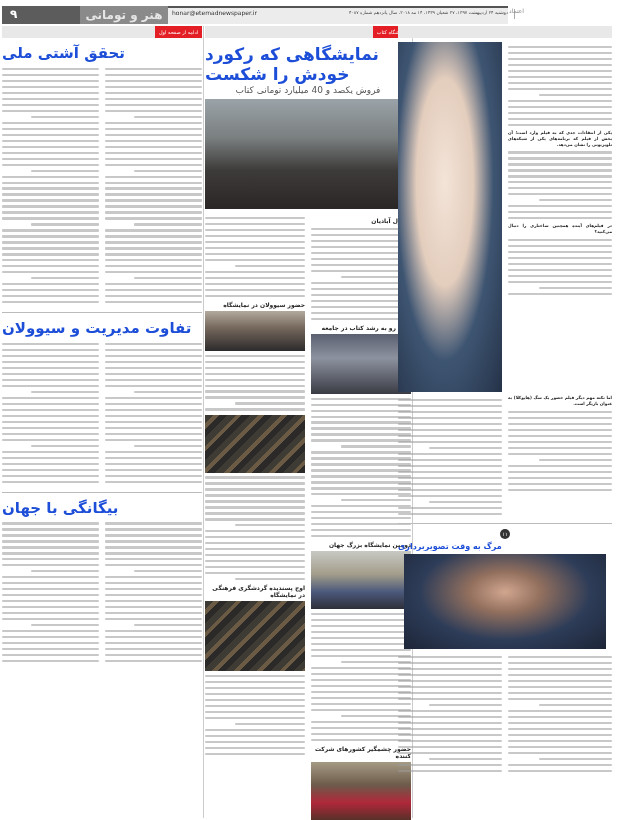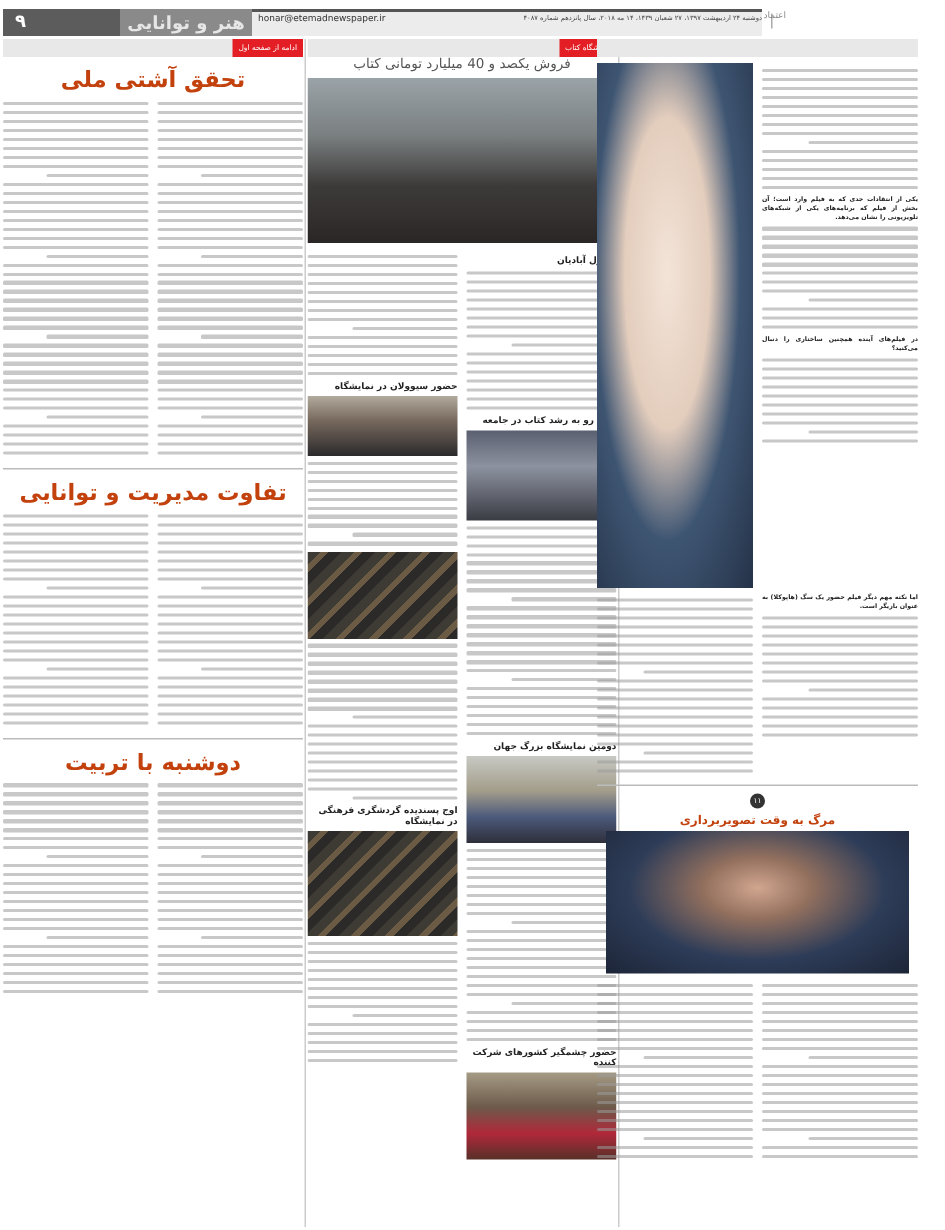--- a/index.html
+++ b/index.html
@@ -59,7 +59,7 @@
 
 <div class="header"></div>
 <div class="pagebar">۹</div>
-<div class="sectionbar">هنر و توانایی</div>
+<div class="sectionbar">هنر و تومانی</div>
 <div class="email">honar@etemadnewspaper.ir</div>
 <div class="dateline">دوشنبه ۲۴ اردیبهشت ۱۳۹۷، ۲۷ شعبان ۱۴۳۹، ۱۴ مه ۲۰۱۸، سال پانزدهم شماره ۴۰۸۷</div>
 <div class="logo-sep"></div>

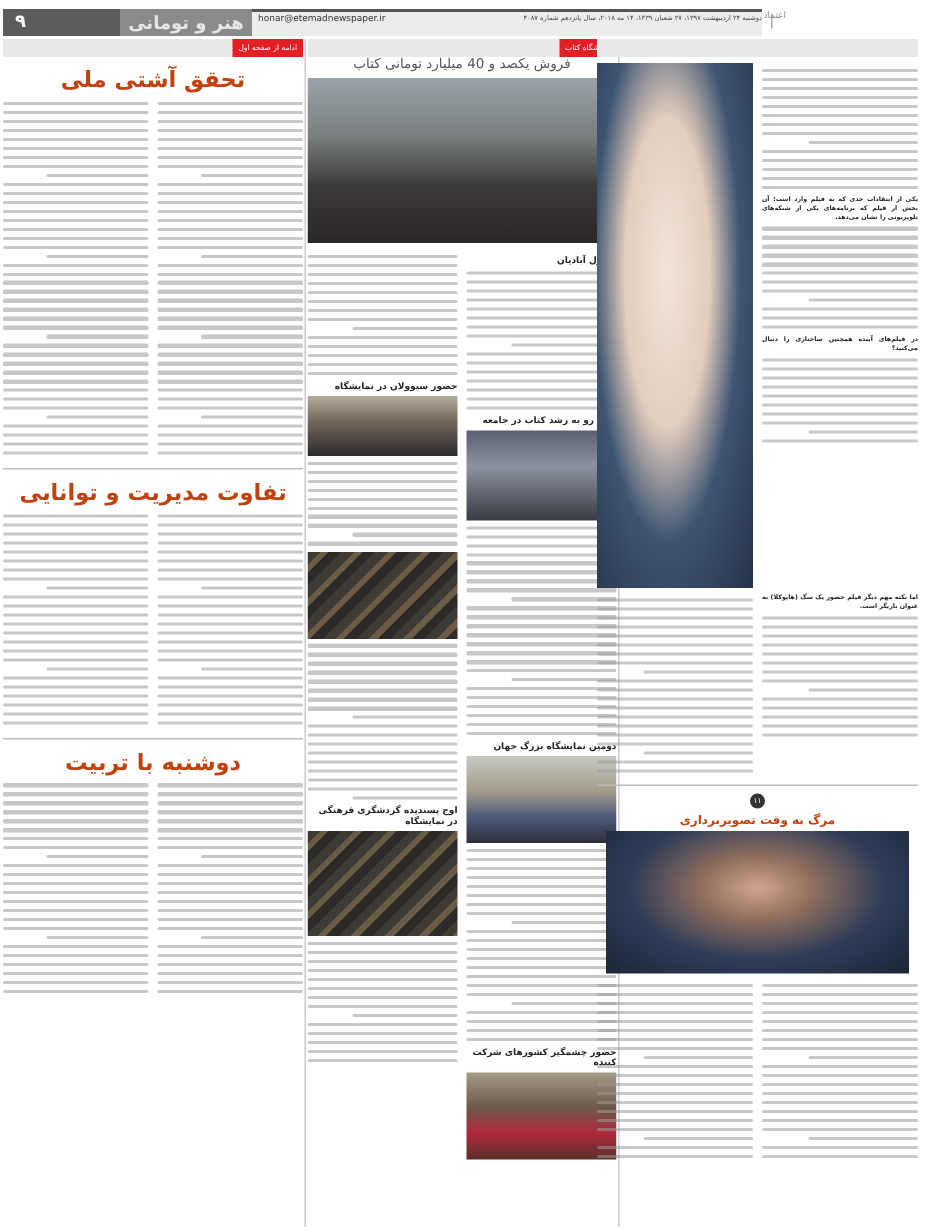--- a/index.html
+++ b/index.html
@@ -25,7 +25,7 @@
   .tagbar { height: 12px; background: #e8e8e8; position: relative; }
   .tag { position: absolute; right: 0; top: 0; height: 12px; background: #e31e24; color: #fff; font-size: 5px; line-height: 12px; padding: 0 4px; direction: rtl; }
 
-  .headline { text-align: center; direction: rtl; font-weight: bold; color: #c2410c; }
+  .headline { text-align: left; direction: rtl; font-weight: bold; color: #1d4ed8; }
   .h-large { font-size: 15px; margin: 6px 0 2px; }
   .h-main { font-size: 17px; margin: 6px 0 1px; }
   .subhead { text-align: center; font-size: 9px; color: #555; direction: rtl; margin-bottom: 4px; }

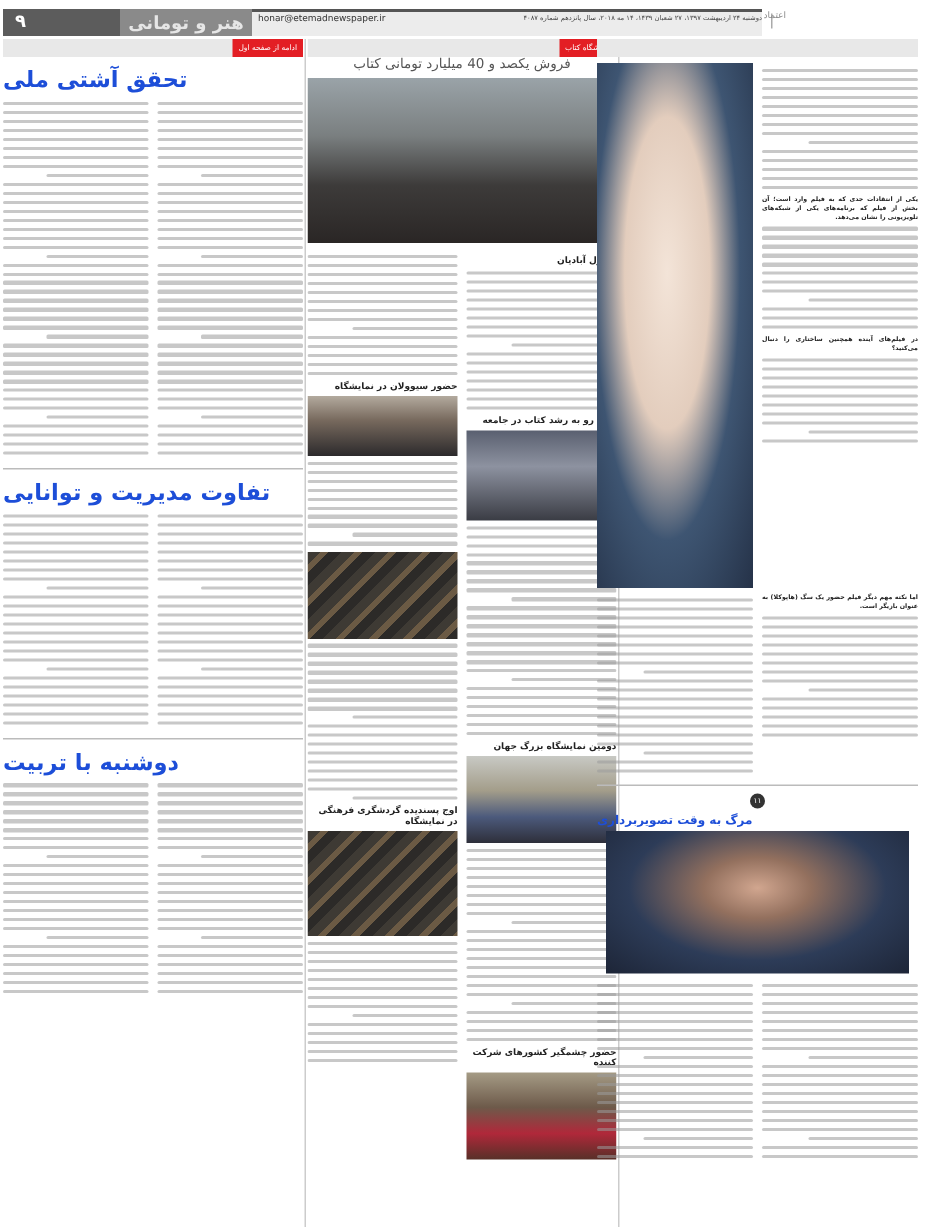--- a/index.html
+++ b/index.html
@@ -277,6 +277,7 @@
   <div class="tagbar">
     <span class="tag">نمایشگاه کتاب</span>
   </div>
+  <div class="headline h-main">نمایشگاهی که رکورد خودش را شکست</div>
   <div class="subhead">فروش یکصد و 40 میلیارد تومانی کتاب</div>
   <div class="photo img-crowd" style="height:110px"></div>
 

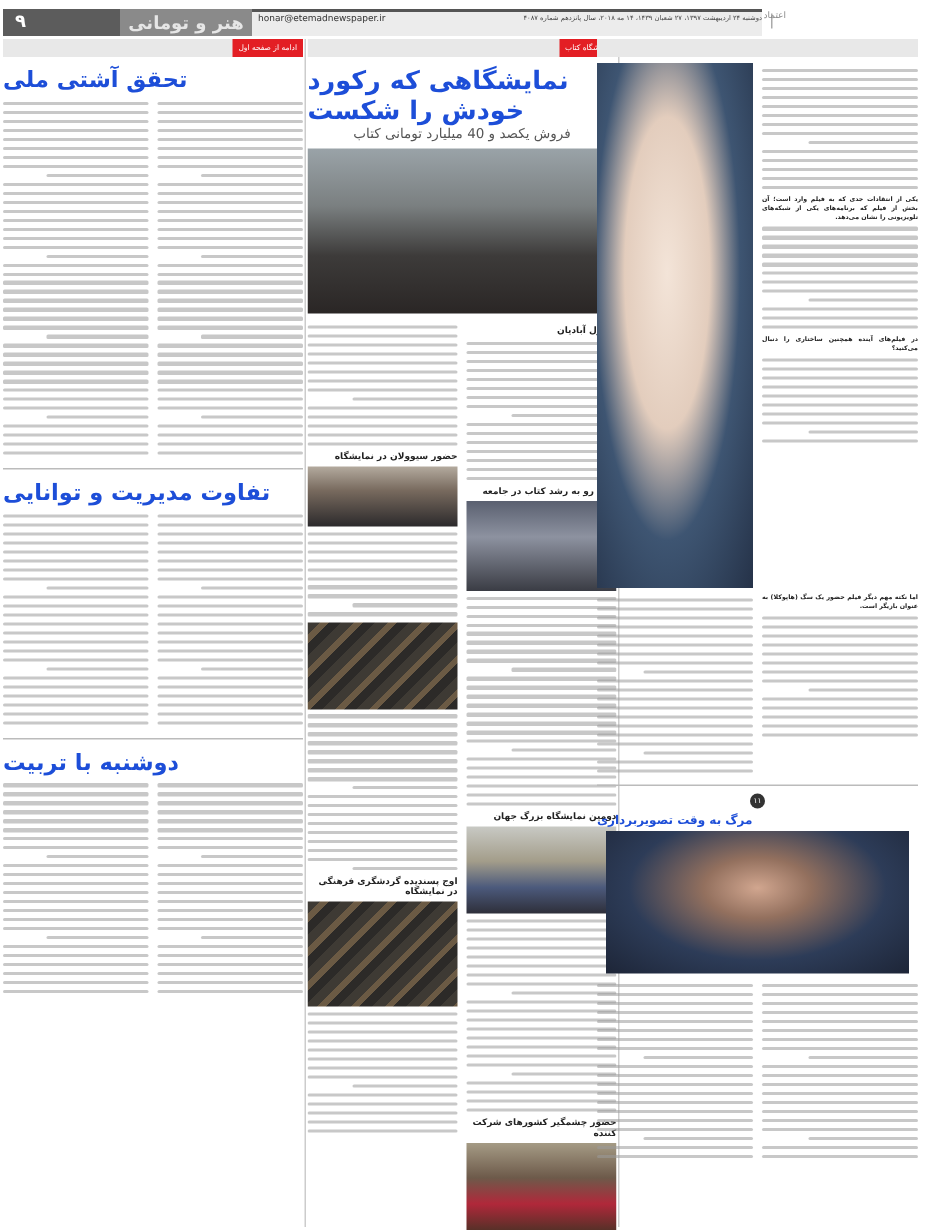--- a/index.html
+++ b/index.html
@@ -160,7 +160,7 @@
       </div>
   </div>
   <div class="hrule"></div>
-  <div class="headline h-large">تفاوت مدیریت و توانایی</div>
+  <div class="headline h-large">تفاوت مدیریت و سیوولان</div>
   <div class="two-col lines">
     <div class="lines" id="l2a">
         <div class="line"></div>

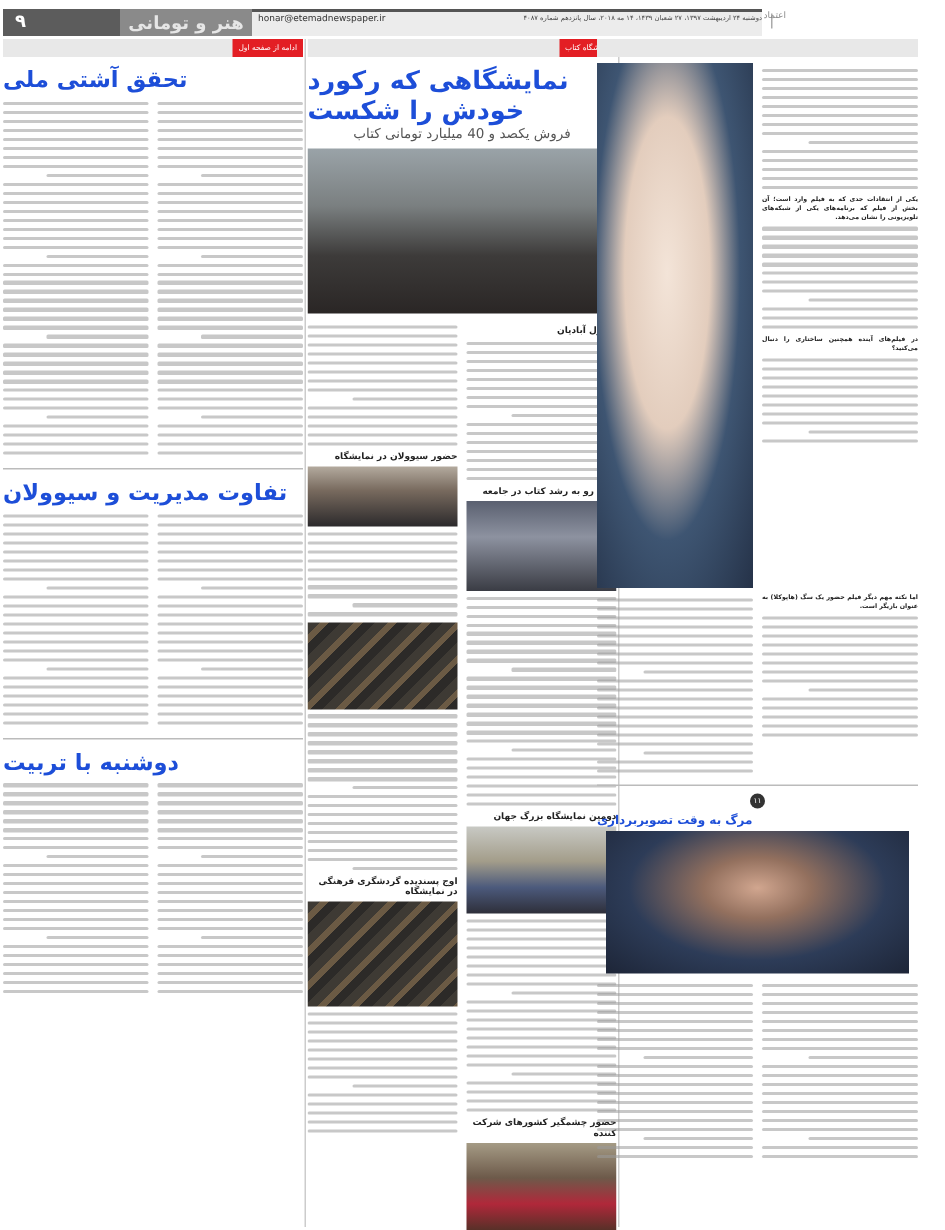--- a/index.html
+++ b/index.html
@@ -216,7 +216,7 @@
       </div>
   </div>
   <div class="hrule"></div>
-  <div class="headline h-large">دوشنبه با تربیت</div>
+  <div class="headline h-large">بیگانگی با جهان</div>
   <div class="two-col lines">
     <div class="lines" id="l3a">
         <div class="line"></div>

